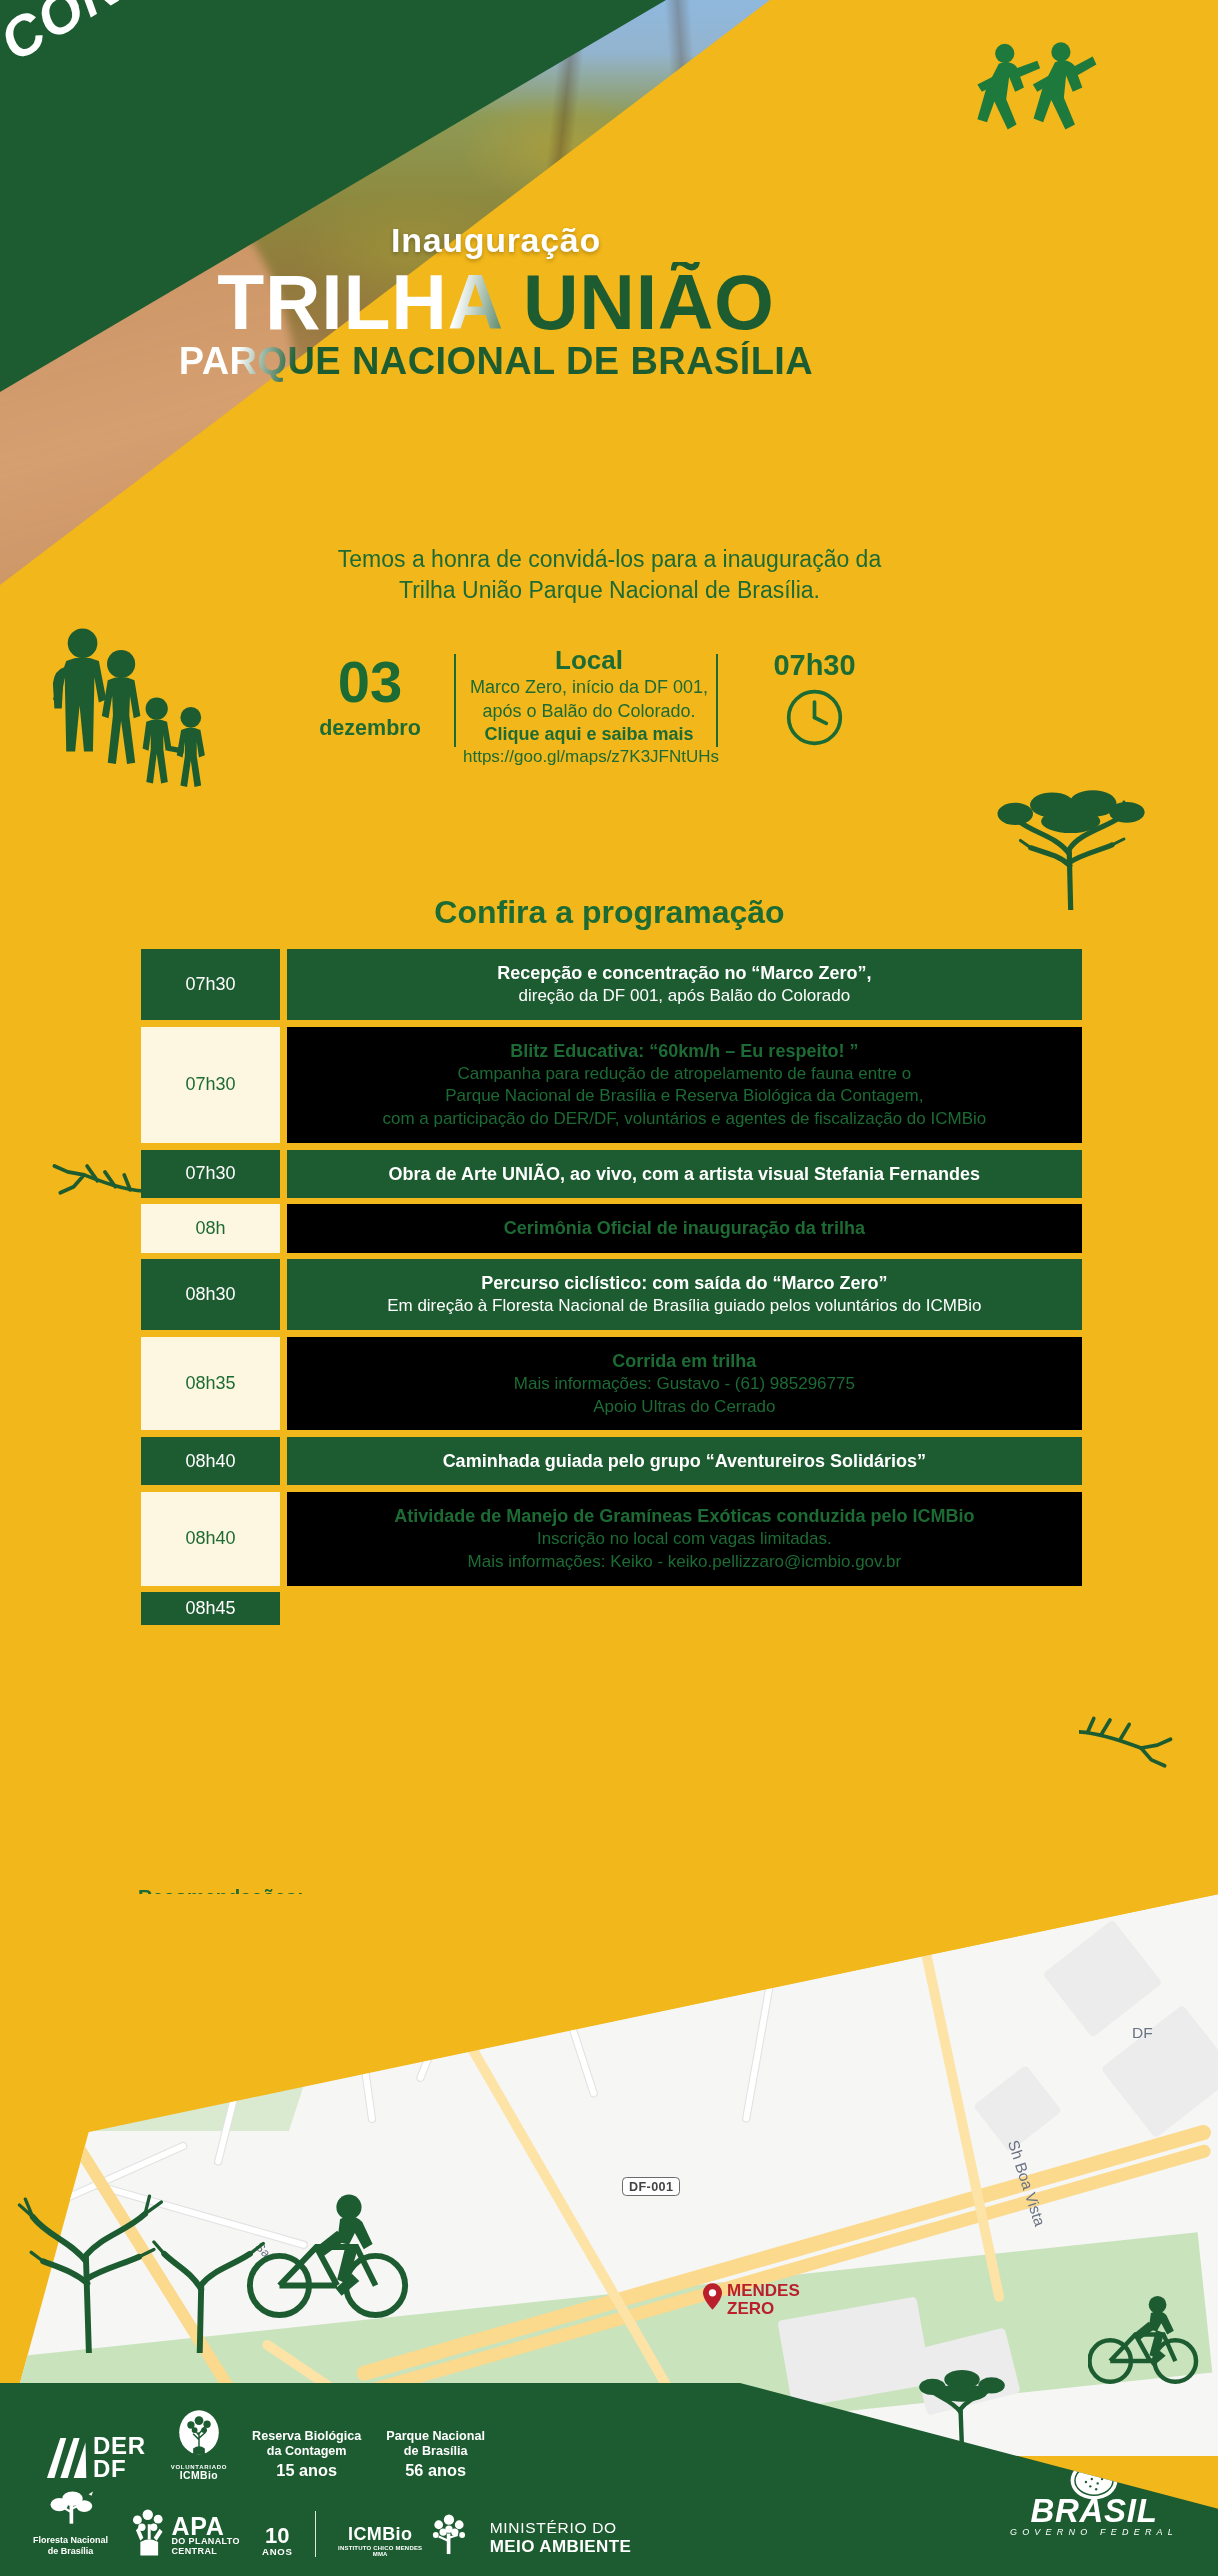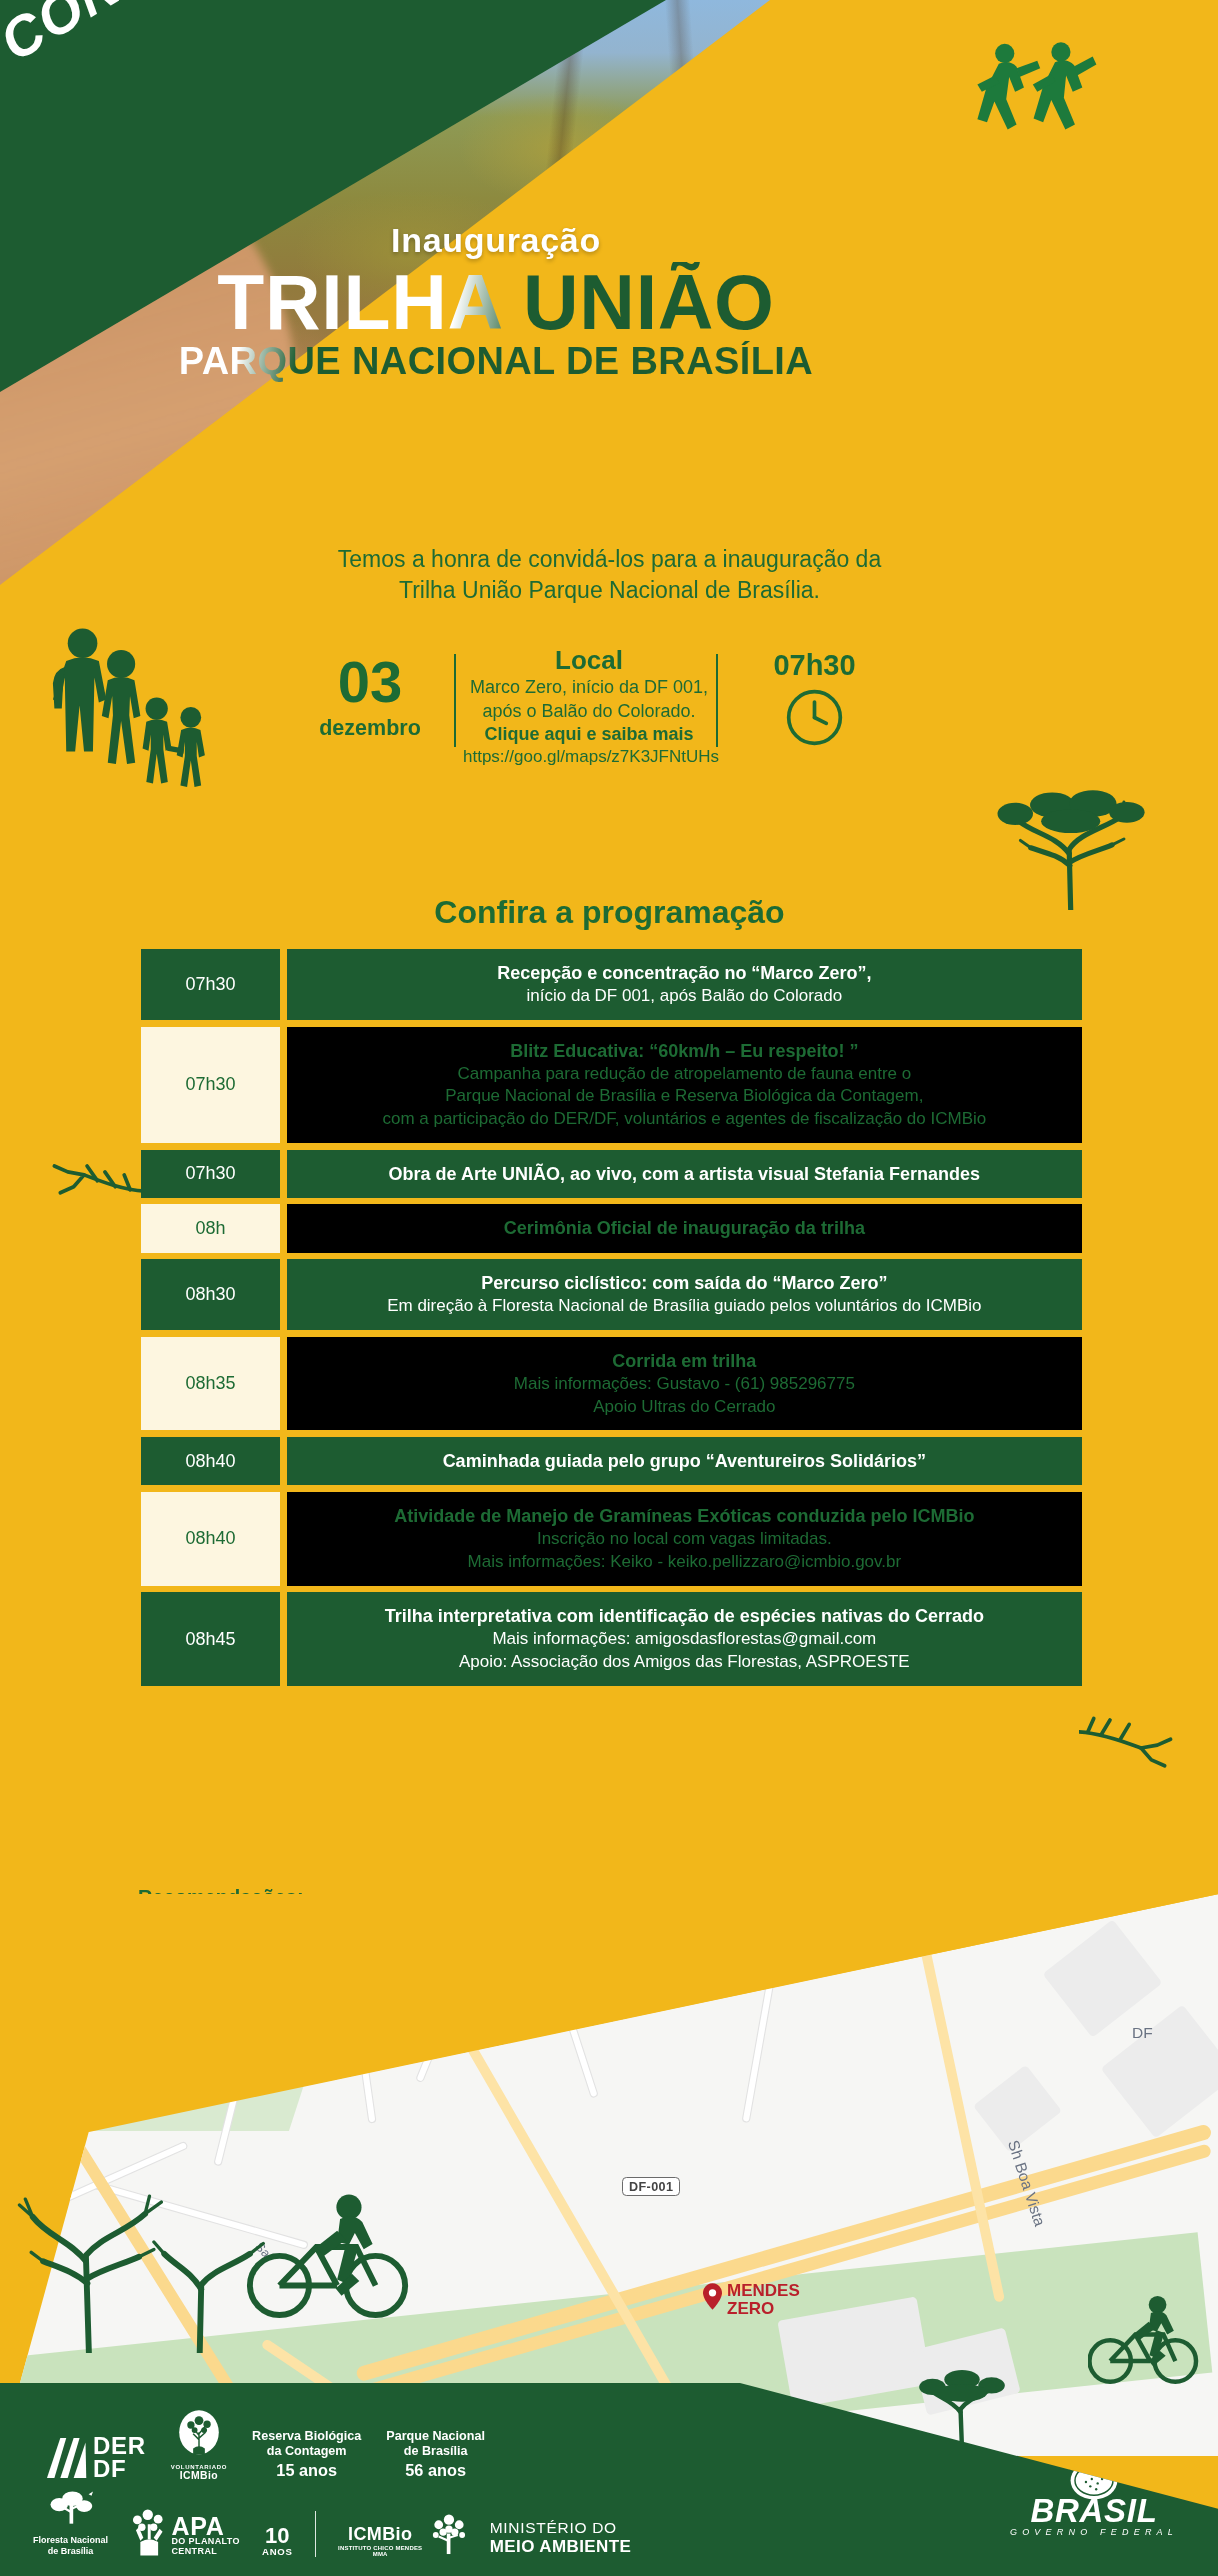--- a/index.html
+++ b/index.html
@@ -567,7 +567,7 @@
         <div class="stime">07h30</div>
         <div class="sdesc">
           <div class="sline b">Recepção e concentração no “Marco Zero”,</div>
-          <div class="sline">início da DF 001, após Balão do Colorado</div>
+          <div class="sline">direção da DF 001, após Balão do Colorado</div>
         </div>
       </div>
       <div class="srow cream">

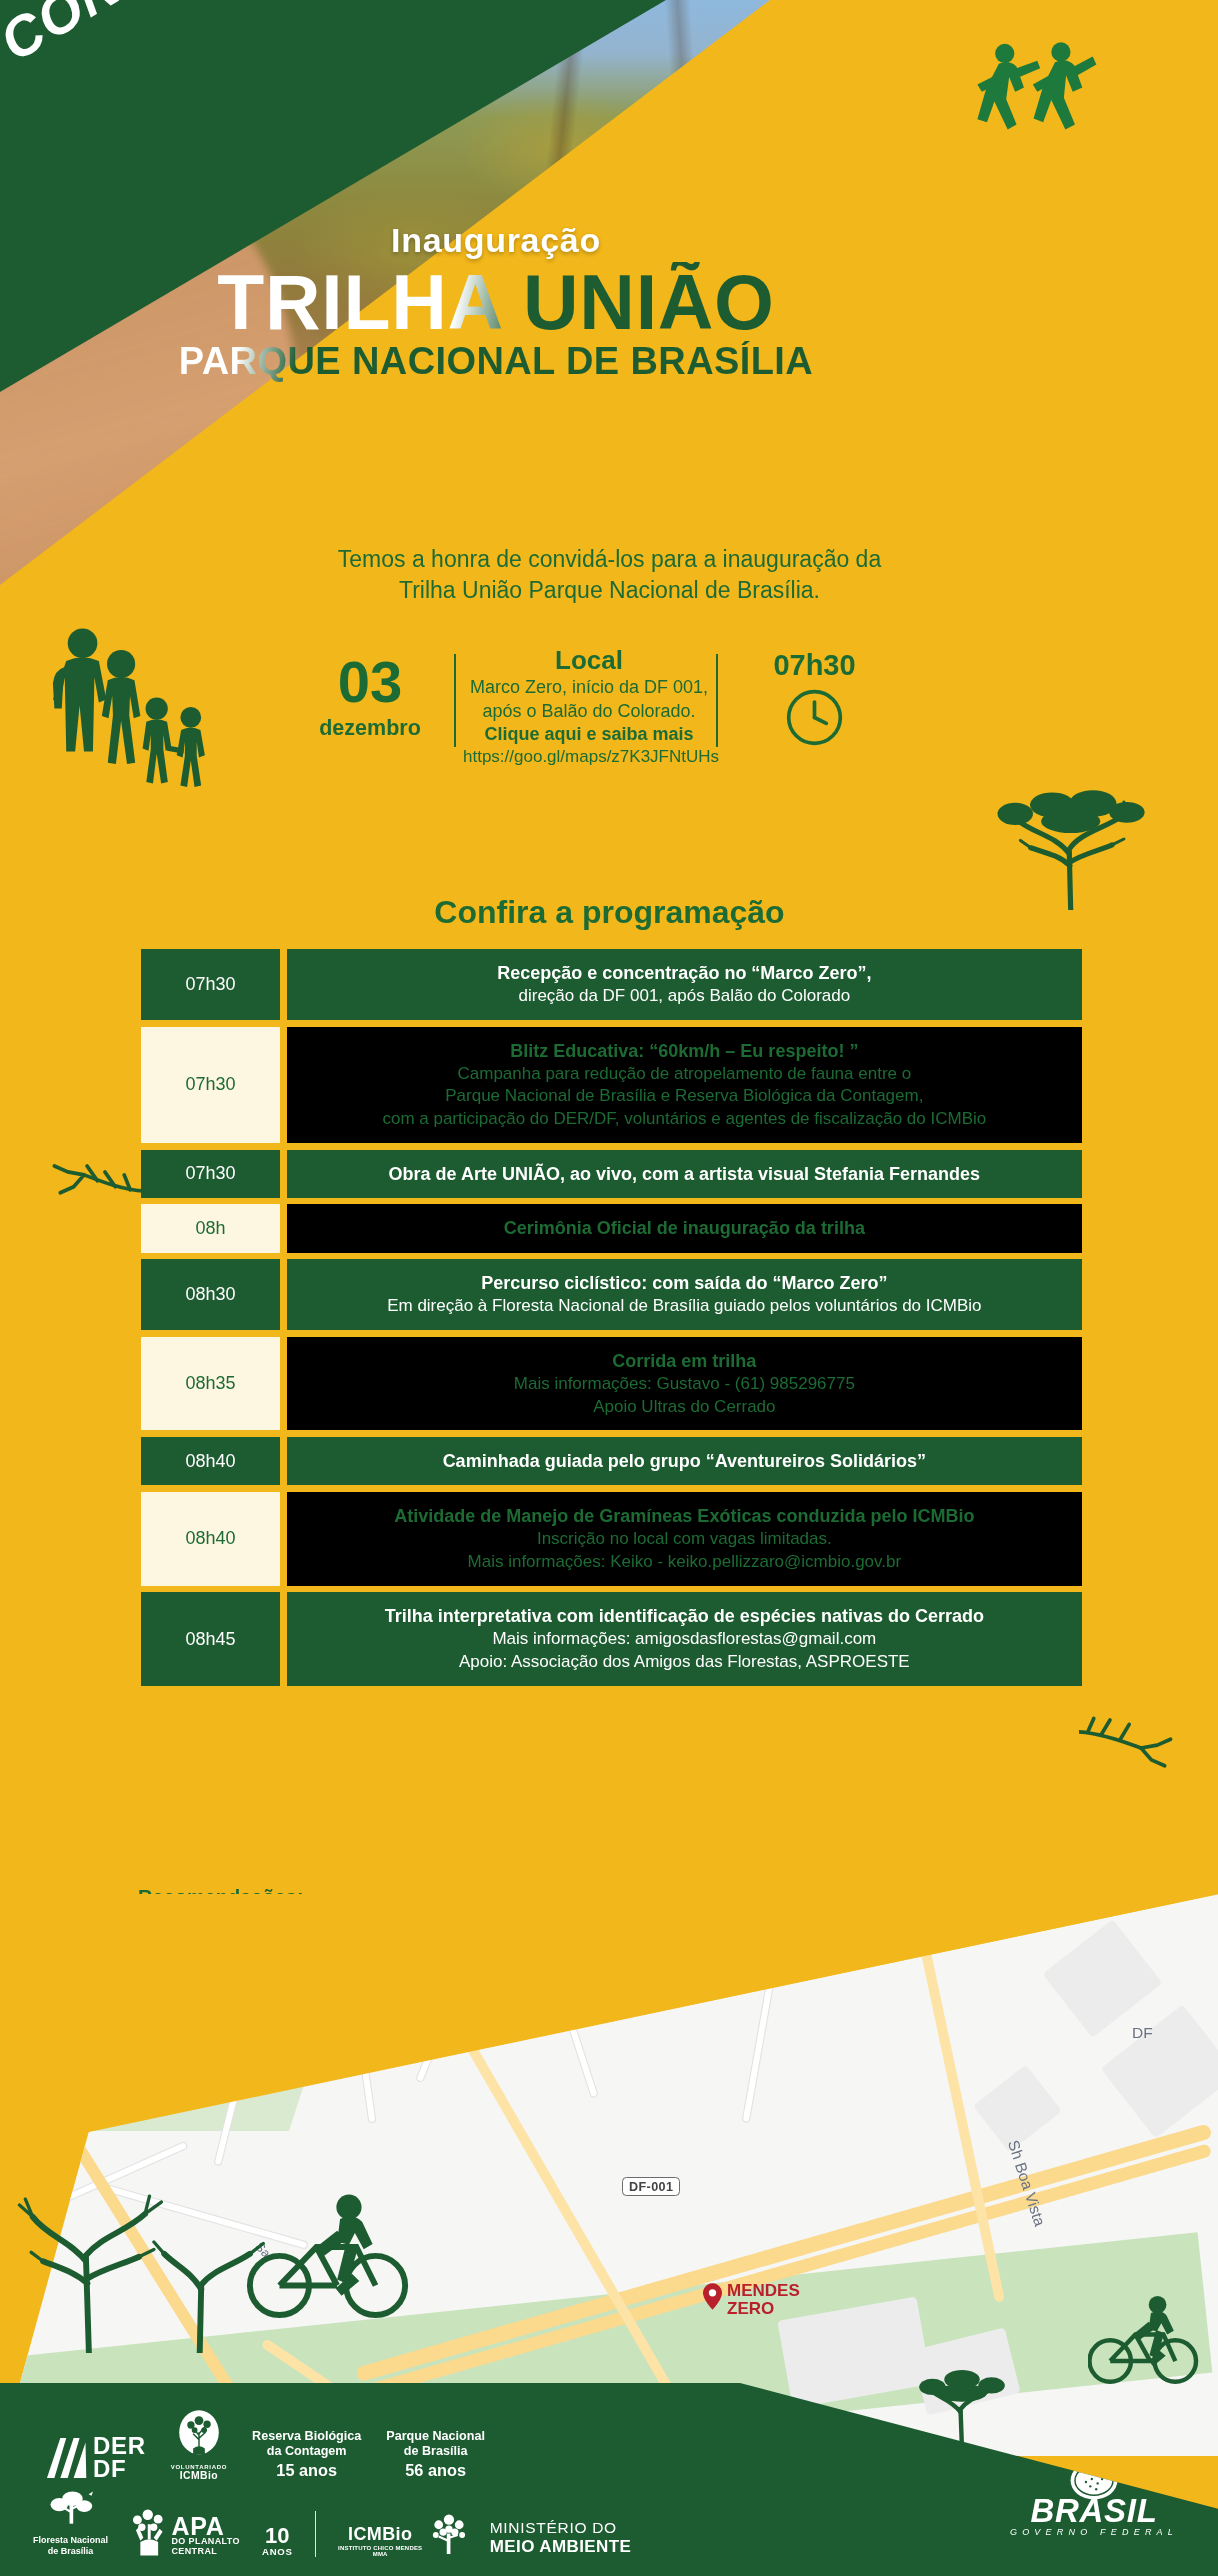--- a/index.html
+++ b/index.html
@@ -622,11 +622,6 @@
       </div>
       <div class="srow green">
         <div class="stime">08h45</div>
-        <div class="sdesc">
-          <div class="sline b">Trilha interpretativa com identificação de espécies nativas do Cerrado</div>
-          <div class="sline">Mais informações: amigosdasflorestas@gmail.com</div>
-          <div class="sline">Apoio: Associação dos Amigos das Florestas, ASPROESTE</div>
-        </div>
       </div>
     </div>
 

